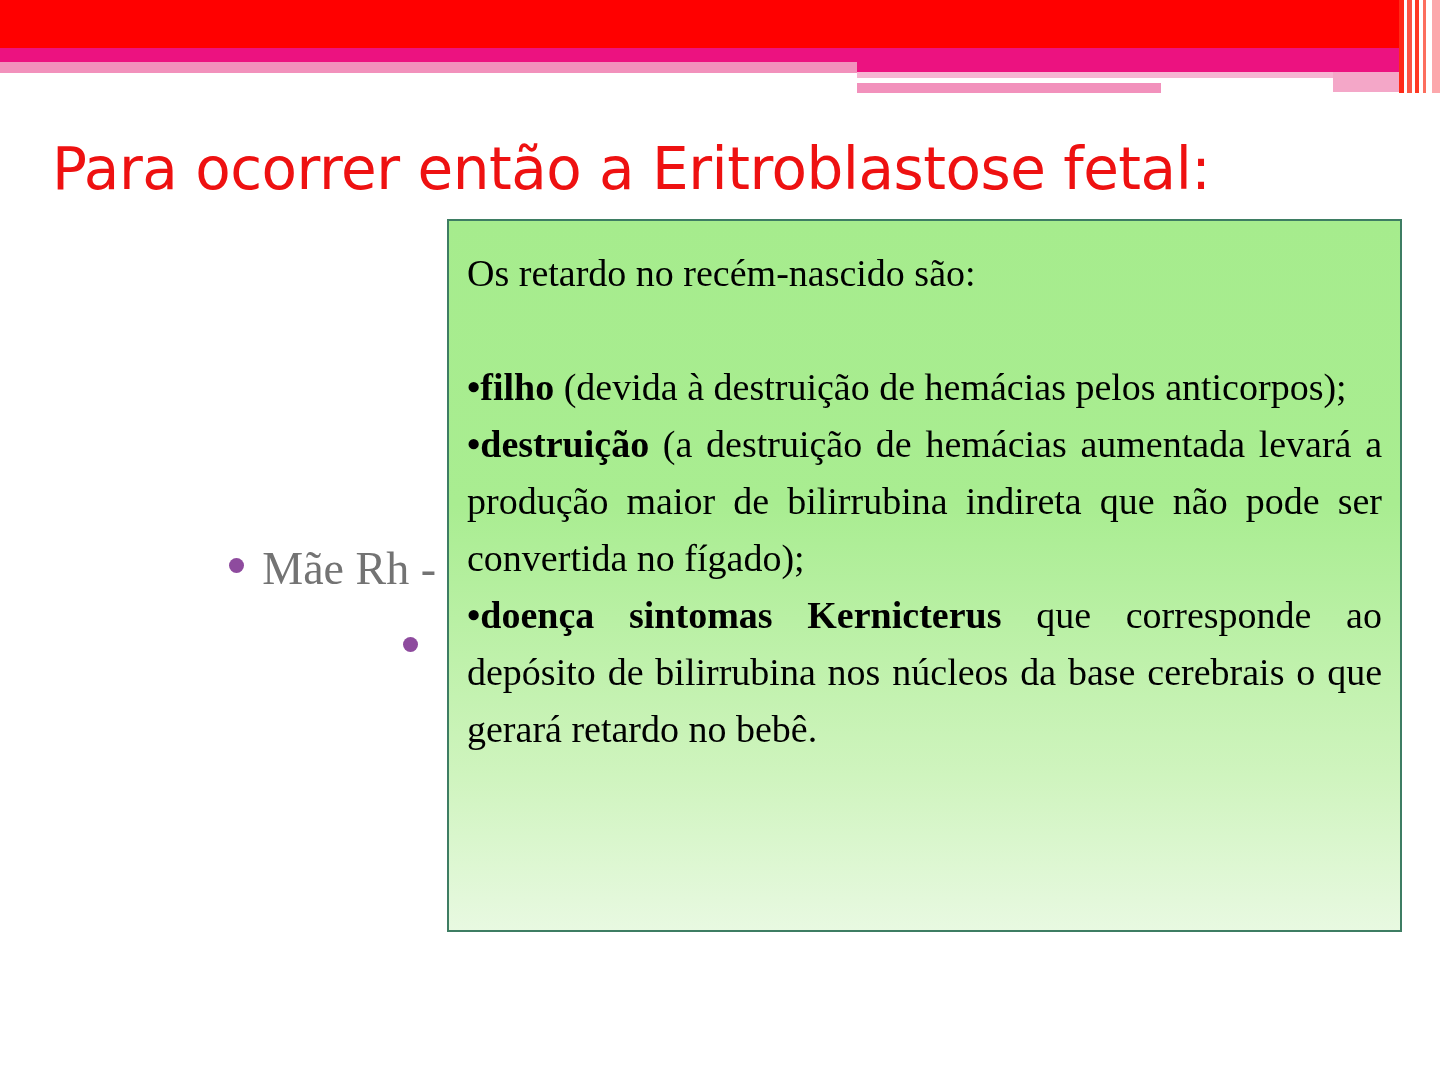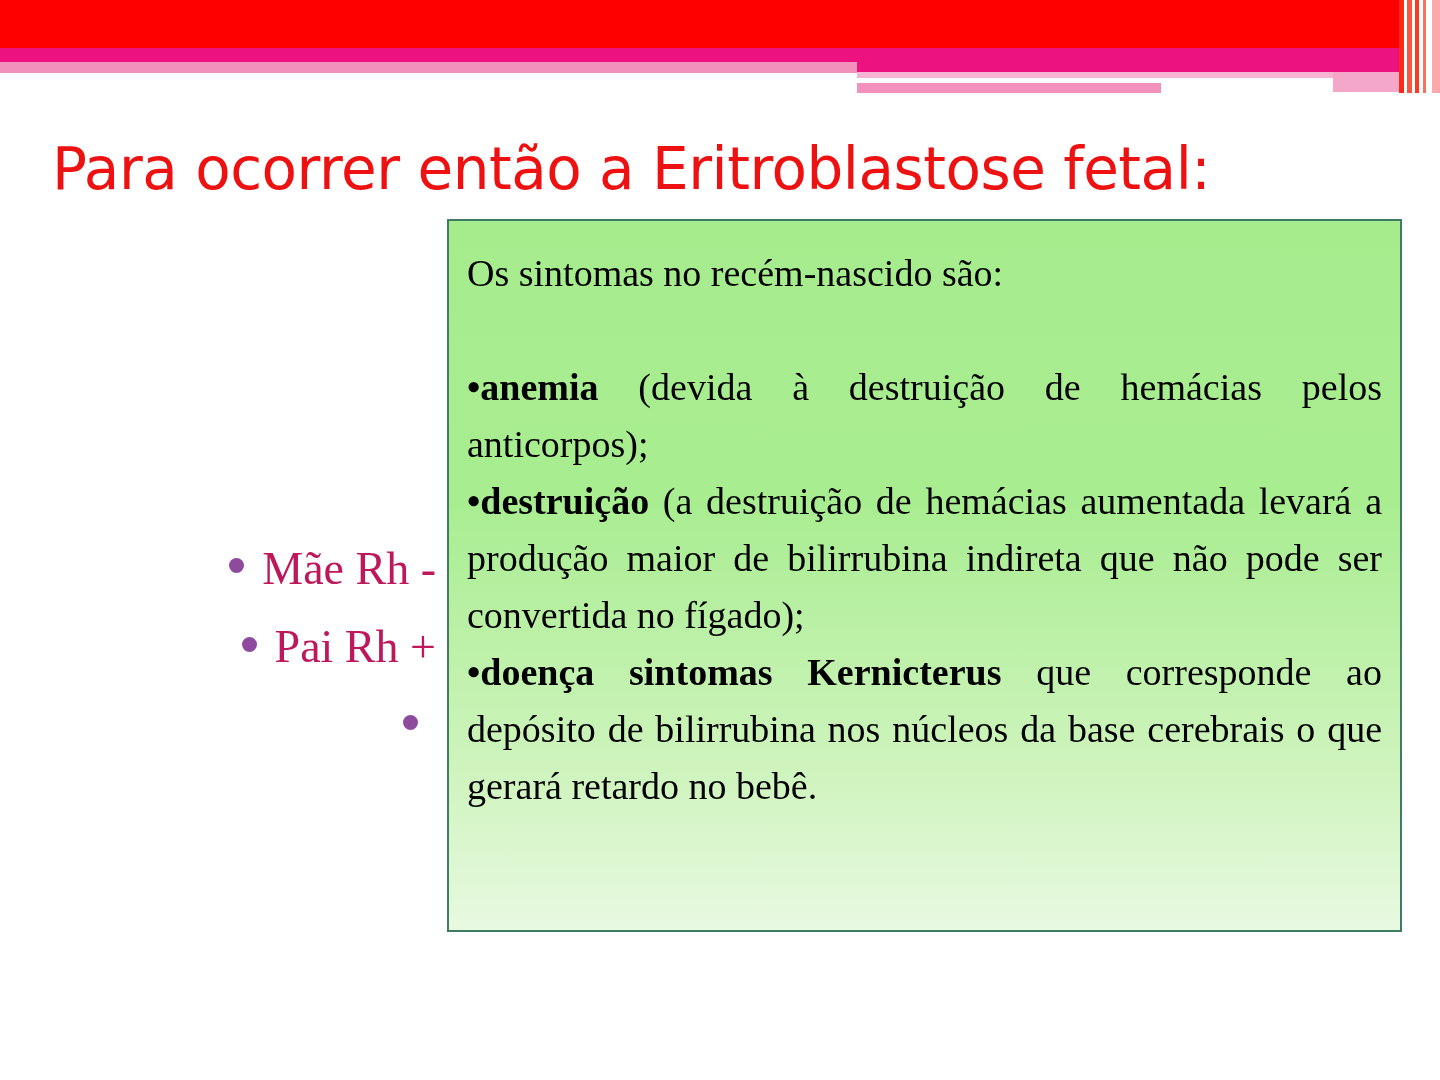--- a/index.html
+++ b/index.html
@@ -169,7 +169,7 @@
 </ul>
 
 <div id="symptom-box">
-  <p class="intro">Os sintomas no recém-nascido são:</p>
+  <p class="intro">Os retardo no recém-nascido são:</p>
 
   <p class="item"><span class="term">anemia</span><span class="rest"> (devida à destruição de hemácias pelos anticorpos);</span></p>
 

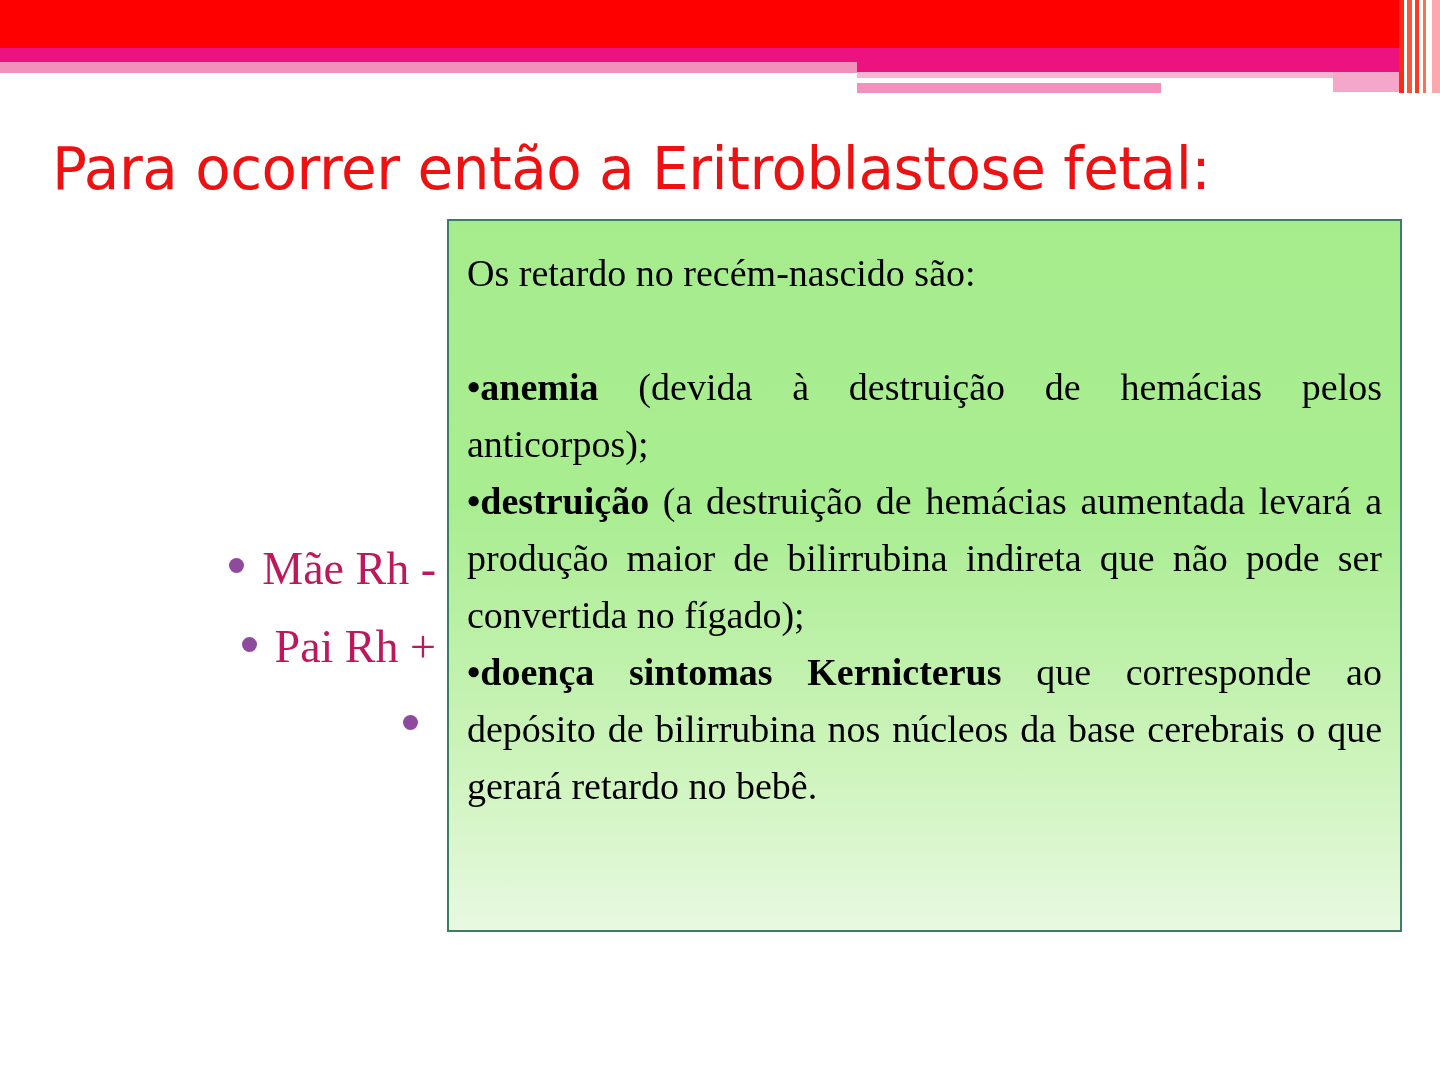--- a/index.html
+++ b/index.html
@@ -171,7 +171,7 @@
 <div id="symptom-box">
   <p class="intro">Os retardo no recém-nascido são:</p>
 
-  <p class="item"><span class="term">anemia</span><span class="rest"> (devida à destruição de hemácias pelos anticorpos);</span></p>
+  <p class="item"><span class="term">filho</span><span class="rest"> (devida à destruição de hemácias pelos anticorpos);</span></p>
 
   <p class="item"><span class="term">destruição</span><span class="rest"> (a destruição de hemácias aumentada levará a produção maior de bilirrubina indireta que não pode ser convertida no fígado);</span></p>
 

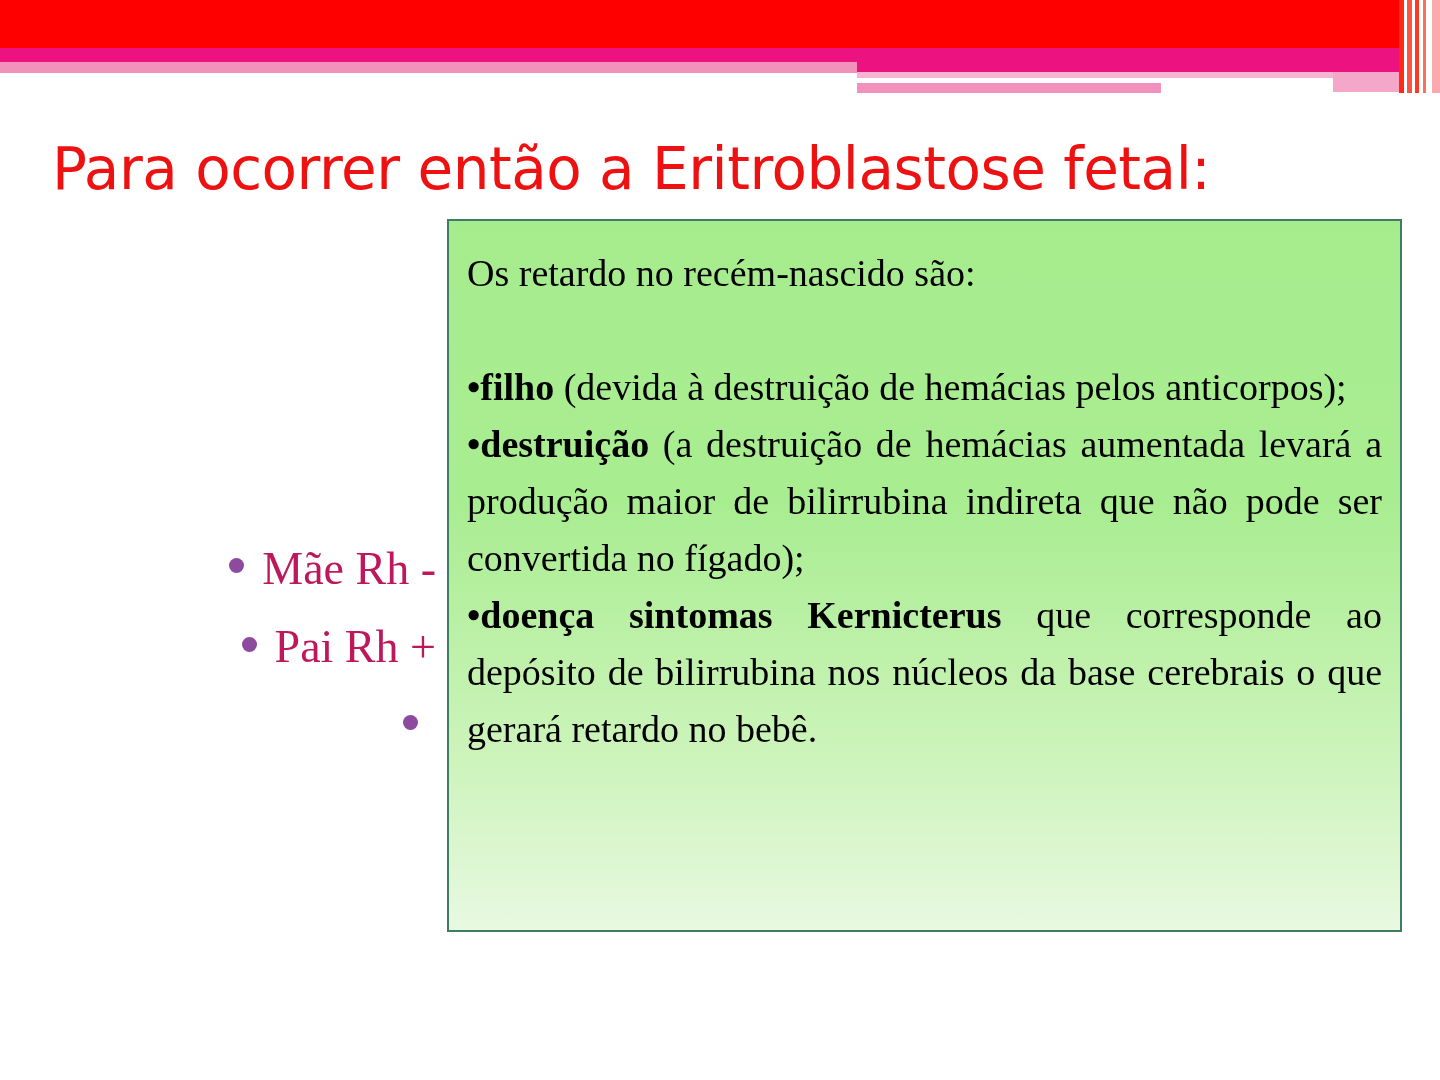--- a/index.html
+++ b/index.html
@@ -76,7 +76,7 @@
     font-family: "Liberation Serif", "DejaVu Serif", serif;
     font-size: 46px;
     line-height: 74px;
-    color: #be185d;
+    color: #737373;
   }
   #rh-list li {
     position: relative;

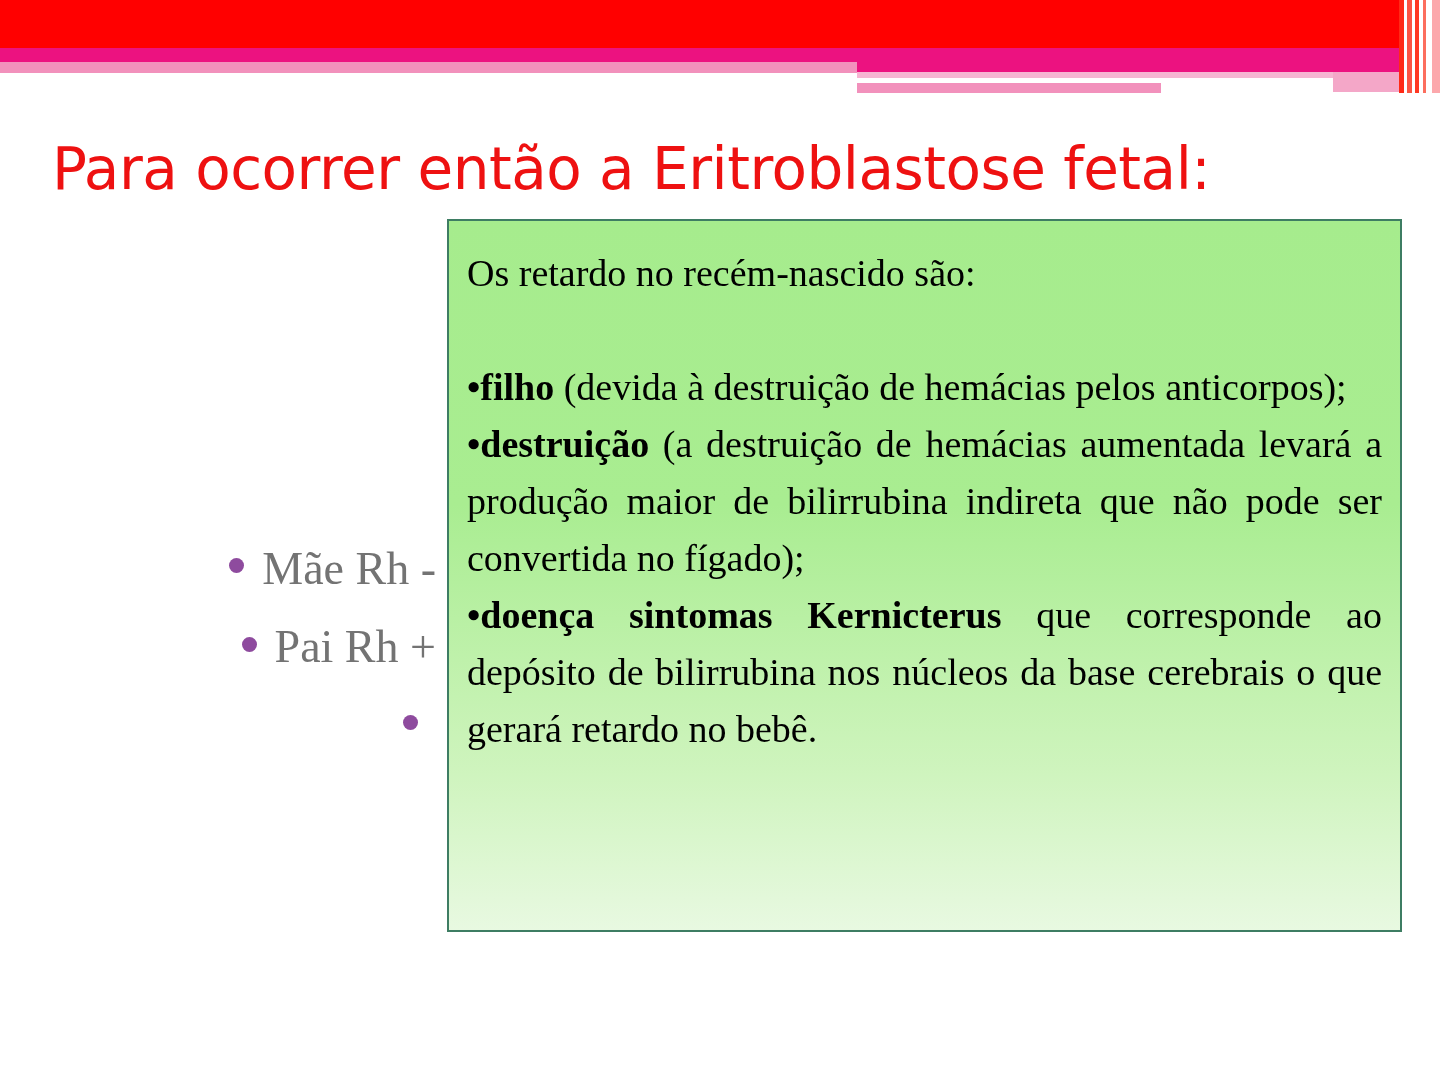--- a/index.html
+++ b/index.html
@@ -161,9 +161,6 @@
     <span class="bullet"></span><span class="li-text">Mãe Rh -</span>
   </li>
   <li>
-    <span class="bullet"></span><span class="li-text">Pai Rh +</span>
-  </li>
-  <li>
     <span class="bullet"></span>
   </li>
 </ul>

